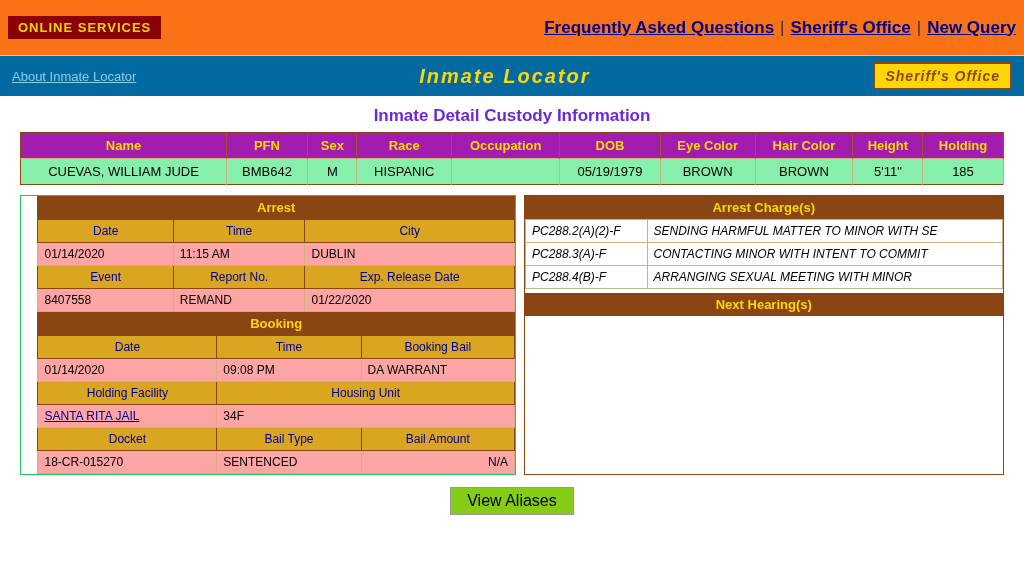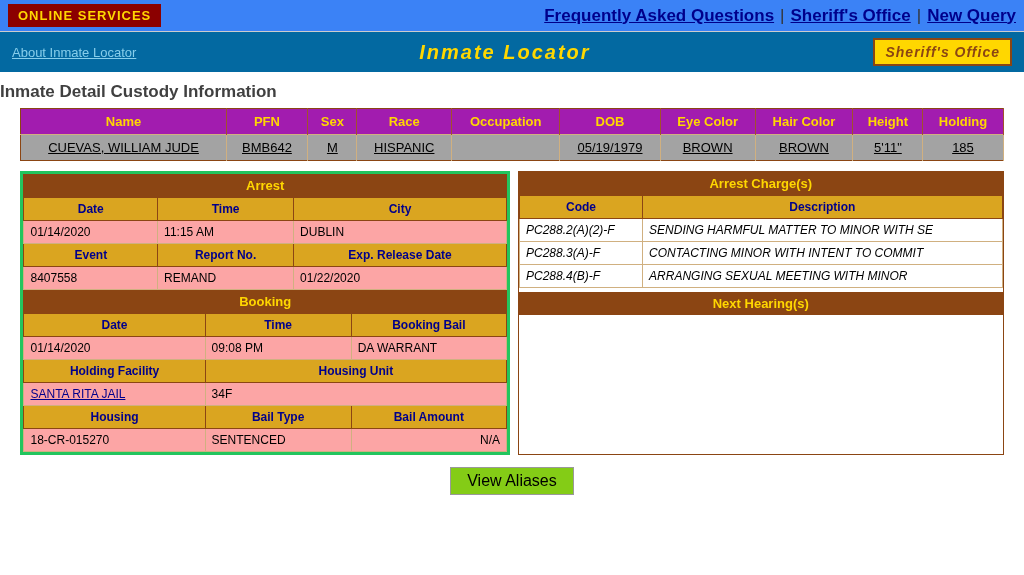--- a/index.html
+++ b/index.html
@@ -16,9 +16,9 @@
       display: flex;
       justify-content: space-between;
       align-items: center;
-      background: #3b82f6;
+      background: #f97316;
       border-bottom: 1px solid #ccc;
-      padding: 4px 8px;
+      padding: 16px 8px;
     }
     #online-services-label {
       background: #8B0000;

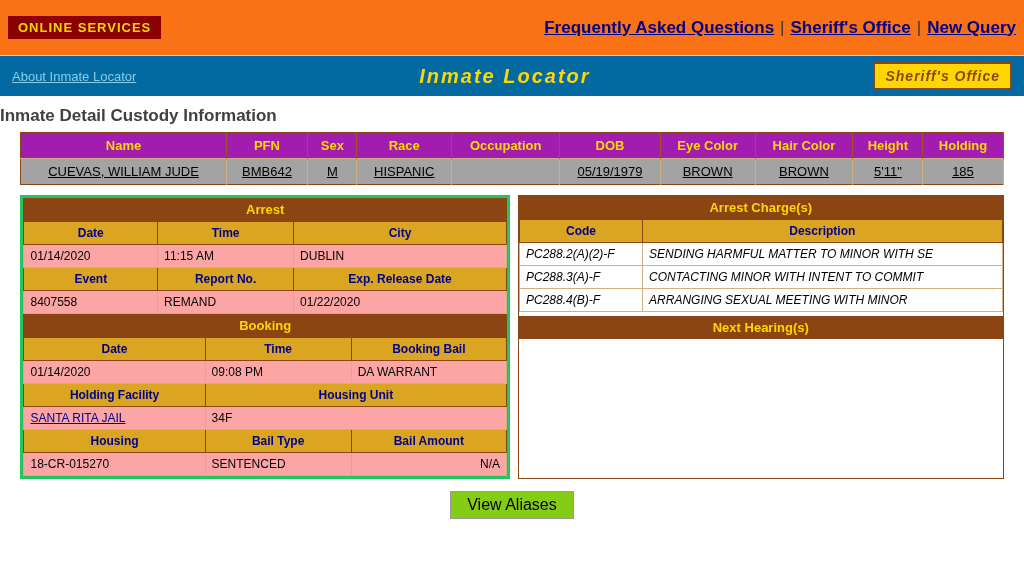--- a/index.html
+++ b/index.html
@@ -78,10 +78,11 @@
 
     
     #page-title {
+      text-align: center;
       font-size: 17px;
       font-weight: bold;
       padding: 10px 0 6px 0;
-      color: #404040;
+      color: #6d28d9;
     }
 
     

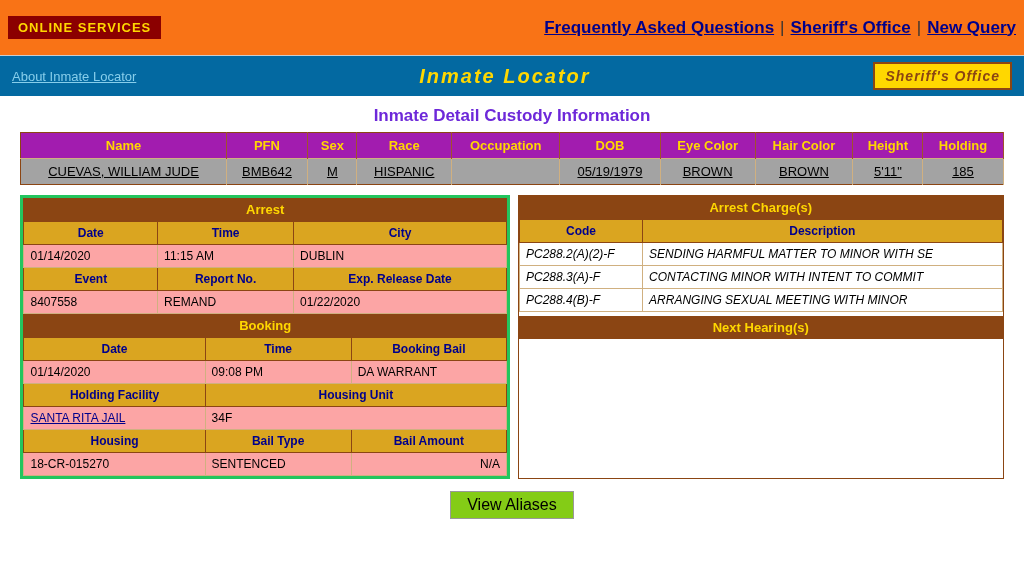--- a/index.html
+++ b/index.html
@@ -104,8 +104,7 @@
       border-right: 1px solid #a0522d;
     }
     #inmate-info-table tbody tr {
-      background: #a3a3a3;
-      text-decoration: underline;
+      background: #86efac;
     }
     #inmate-info-table tbody td {
       padding: 5px 8px;

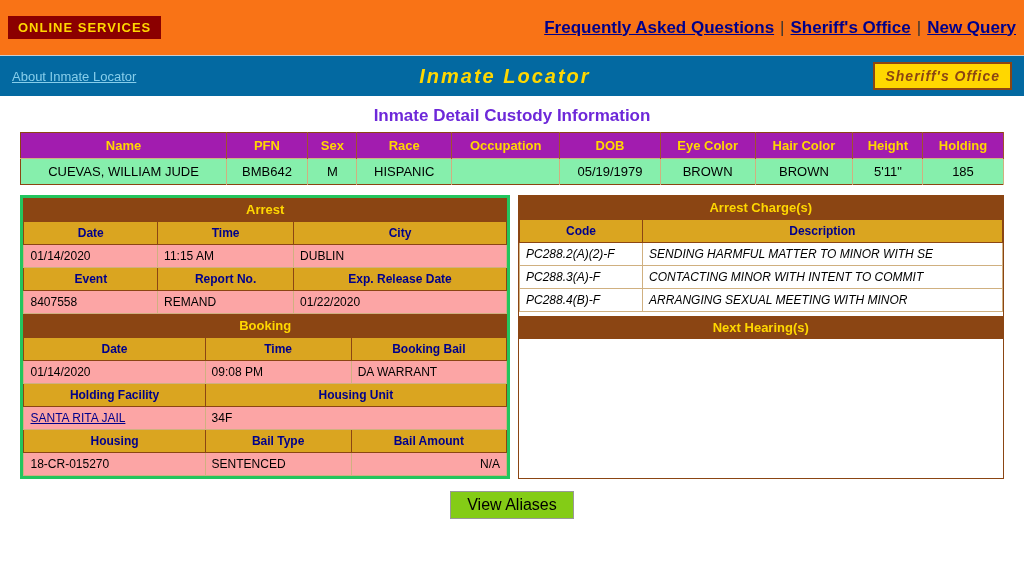--- a/index.html
+++ b/index.html
@@ -125,7 +125,8 @@
     
     #left-panel {
       flex: 1;
-      border: 3px solid #22c55e;
+      border: 1px solid #22c55e;
+      padding-left: 16px;
     }
 
     

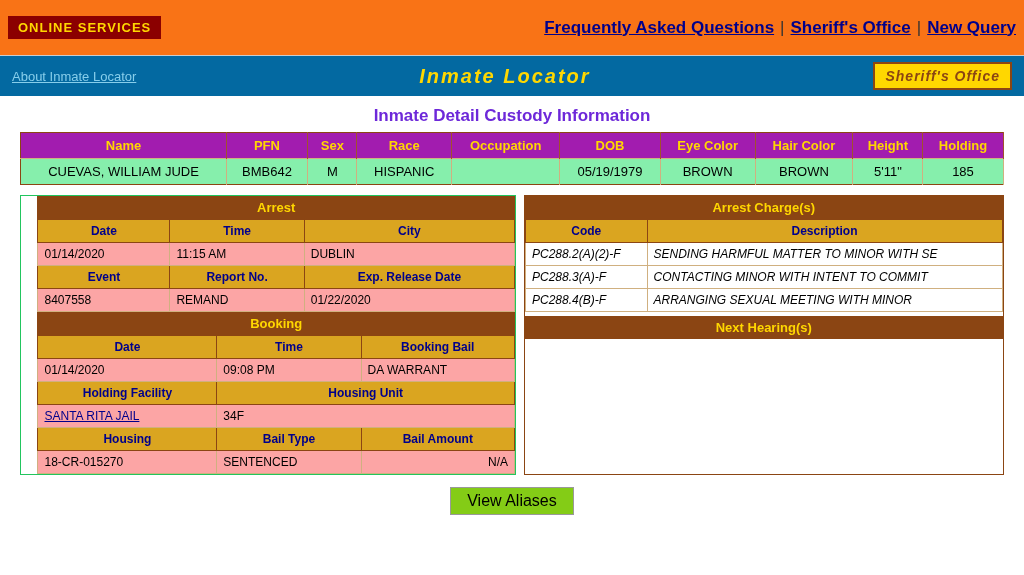--- a/index.html
+++ b/index.html
@@ -151,7 +151,7 @@
     .sub-table th {
       background: #DAA520;
       color: #00008B;
-      font-weight: bold;
+      font-weight: normal;
       text-align: center;
       padding: 4px 6px;
       border: 1px solid #8B4513;

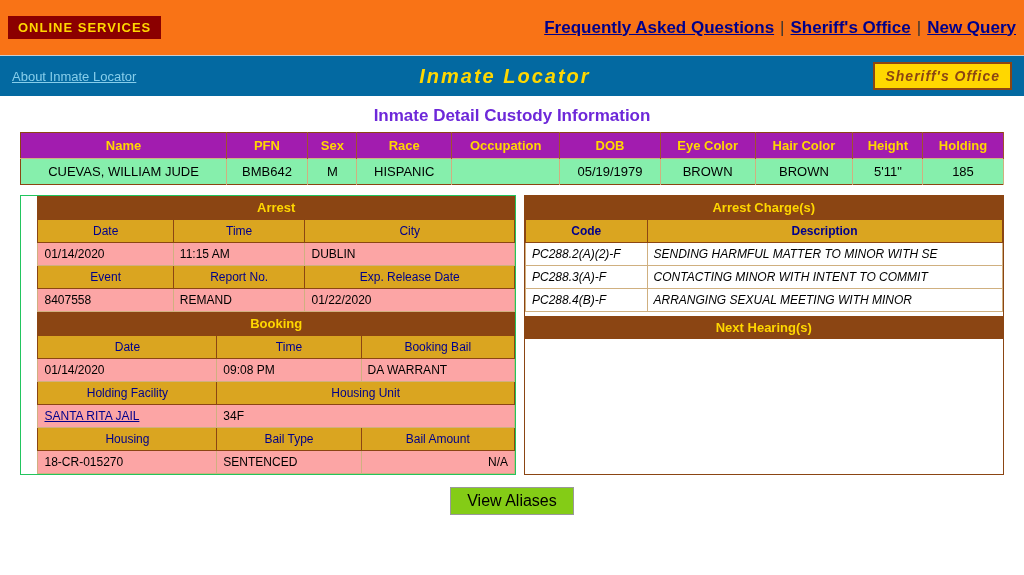--- a/index.html
+++ b/index.html
@@ -334,10 +334,6 @@
     <div class="section-header">Arrest Charge(s)</div>
     <table class="charges-table">
       <tbody>
-          <tr>
-        <th>Code</th>
-        <th>Description</th>
-      </tr>
       <tr>
         <td>PC288.2(A)(2)-F</td>
         <td>SENDING HARMFUL MATTER TO MINOR WITH SE</td>

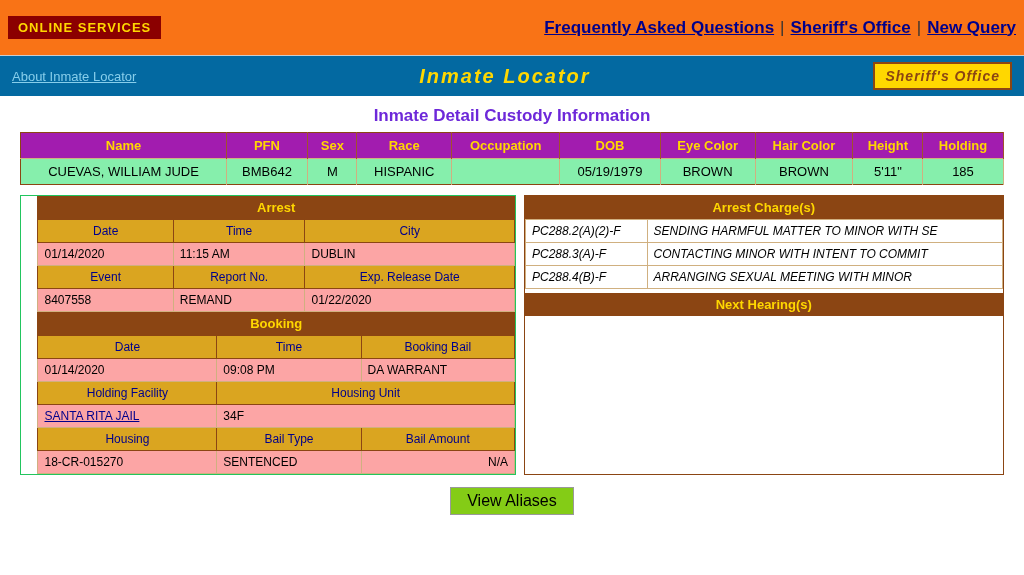--- a/index.html
+++ b/index.html
@@ -317,7 +317,7 @@
         <td colspan="2">34F</td>
       </tr>
       <tr class="label-row">
-        <th>Housing</th>
+        <th>Docket</th>
         <th>Bail Type</th>
         <th>Bail Amount</th>
       </tr>

